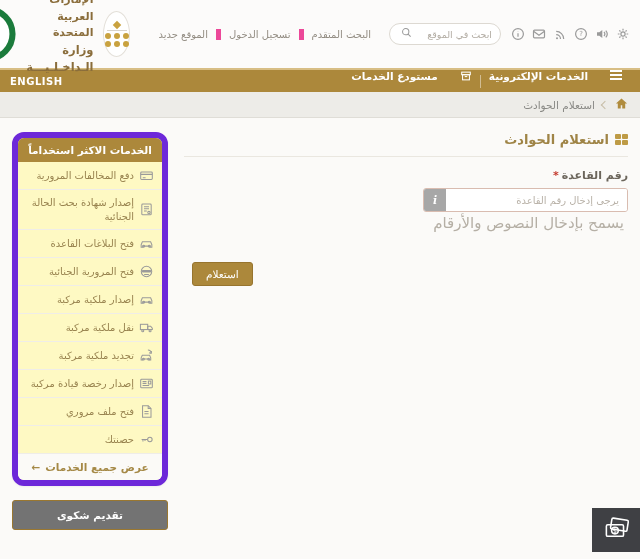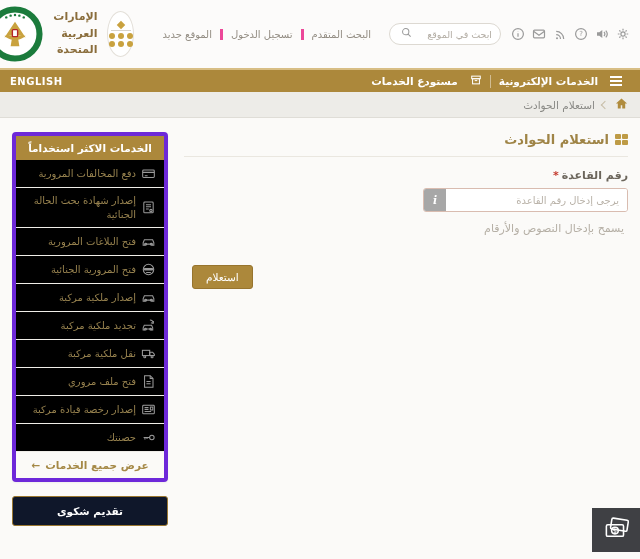--- a/index.html
+++ b/index.html
@@ -17,7 +17,7 @@
   .mag svg{width:11px;height:11px;stroke:#9a9a9a;fill:none;stroke-width:1.3}
   .top-links{display:flex;align-items:center}
   .top-link{font-size:10px;color:#938d83;padding:0 8px;cursor:pointer;white-space:nowrap}
-  .top-link:not(:last-child){border-left:3px solid #ec4899}
+  .top-link:not(:last-child){border-left:5px solid #ec4899}
   .flex-sp{flex:1}
   .badge-circle{width:46px;height:46px;border-radius:50%;background:#fff;border:1px solid #e3dfd8;display:flex;flex-direction:column;align-items:center;justify-content:center;gap:2px}
   .badge-diamond{width:6px;height:6px;background:#c9a23f;transform:rotate(45deg)}

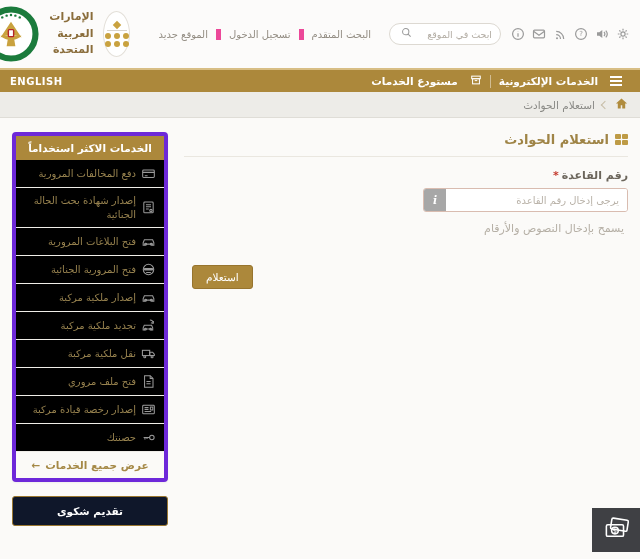--- a/index.html
+++ b/index.html
@@ -157,6 +157,7 @@
 
   <div class="brand-text">
     <div class="l1">الإمارات العربية المتحدة</div>
+    <div class="l2">وزارة الـداخـلـيـــة</div>
   </div>
 
   <div class="emblem">

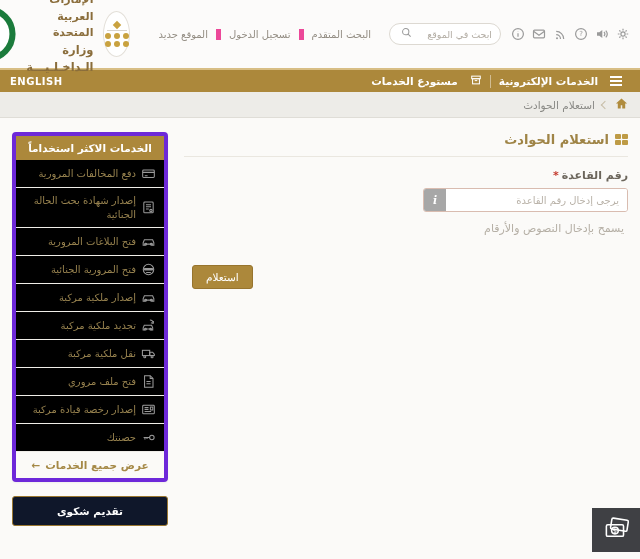--- a/index.html
+++ b/index.html
@@ -31,7 +31,7 @@
 
   
   .goldbar{height:24px;background:#AC883B;border-top:2px solid #D8BE85;display:flex;align-items:center;padding:0 10px;color:#fff}
-  .gold-item{display:flex;align-items:center;gap:12px;font-size:10.5px;font-weight:bold;cursor:pointer;padding:0 8px;height:100%}
+  .gold-item{display:flex;gap:22px;font-size:10.5px;font-weight:bold;cursor:pointer;padding:0 8px;height:100%}
   .gold-sep{width:1px;height:13px;background:rgba(255,255,255,.45)}
   .burger{display:inline-flex;flex-direction:column;gap:2px}
   .burger i{width:12px;height:2px;background:#fff;display:block}

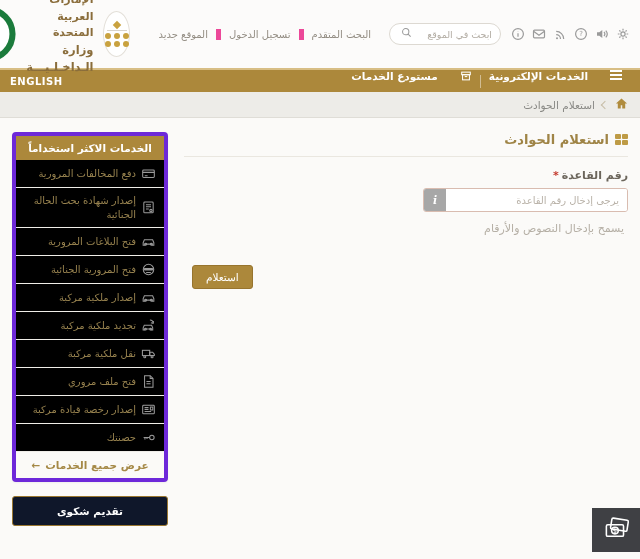--- a/index.html
+++ b/index.html
@@ -64,7 +64,7 @@
 
   
   .sidebar{width:156px;flex:0 0 156px}
-  .svc-card{background:#000000;border:4px solid #6d28d9;border-radius:4px;box-shadow:0 1px 2px rgba(0,0,0,.05);overflow:hidden}
+  .svc-card{background:#fef9c3;border:6px solid #6d28d9;border-radius:12px;box-shadow:0 1px 2px rgba(0,0,0,.05);overflow:hidden}
   .svc-head{background:#AC883B;color:#fff;font-size:10.5px;font-weight:bold;text-align:center;padding:6px 4px}
   .svc-item{display:flex;align-items:center;gap:5px;padding:6px 8px;border-top:1px solid #EFEDE8;cursor:pointer}
   .svc-item:first-of-type{border-top:none}

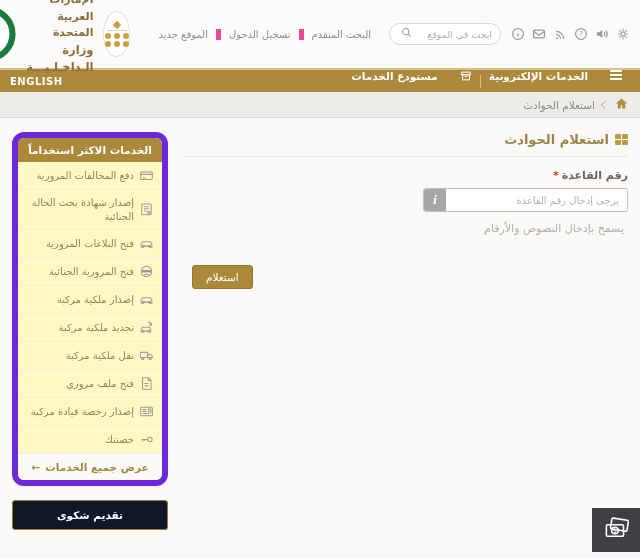--- a/index.html
+++ b/index.html
@@ -58,7 +58,7 @@
   .input-wrap input{flex:1;border:none;outline:none;font-size:10px;color:#666;padding:0 8px;text-align:right;font-family:"DejaVu Sans",sans-serif;min-width:0}
   .input-wrap input::placeholder{color:#B9B2A8}
   .info-btn{width:22px;background:#A7A7A7;color:#fff;border:none;font-size:11px;font-weight:bold;font-style:italic;cursor:pointer;font-family:"DejaVu Serif",serif}
-  .helper{font-size:11px;color:#B5AFA5;margin-top:10px;padding-right:4px}
+  .helper{font-size:15px;color:#B5AFA5;margin-top:2px;padding-right:4px}
   .submit-row{margin-top:30px;padding-left:8px}
   .btn-gold{display:inline-block;background:#AC883B;color:#fff;border:1px solid #97742E;border-radius:3px;font-size:10.5px;padding:5px 13px;cursor:pointer;font-family:Liberation Serif, serif}
 

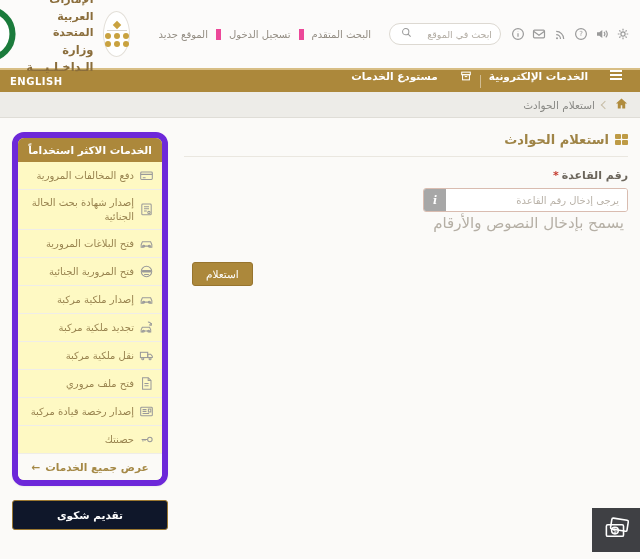--- a/index.html
+++ b/index.html
@@ -270,7 +270,7 @@
                 <circle cx="11" cy="10.9" r="1"></circle>
               </svg>
             </span>
-            <span class="svc-label">فتح البلاغات المرورية</span>
+            <span class="svc-label">فتح البلاغات القاعدة</span>
           </div>
           <div class="svc-item">
             <span class="svc-icon">

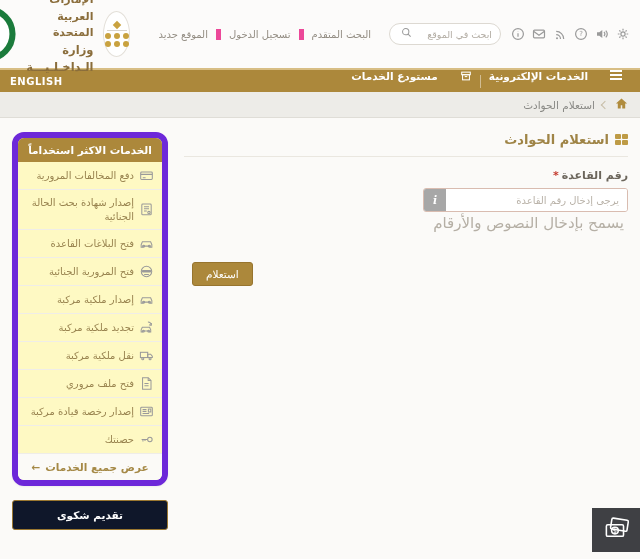--- a/index.html
+++ b/index.html
@@ -295,6 +295,17 @@
           <div class="svc-item">
             <span class="svc-icon">
               <svg viewBox="0 0 16 16">
+                <rect x="1.5" y="4.6" width="7.8" height="5.6"></rect>
+                <path d="M9.3 6.6h3.1l1.8 2.2v1.4H9.3z"></path>
+                <circle cx="4" cy="11.4" r="1.1"></circle>
+                <circle cx="11.8" cy="11.4" r="1.1"></circle>
+              </svg>
+            </span>
+            <span class="svc-label">نقل ملكية مركبة</span>
+          </div>
+          <div class="svc-item">
+            <span class="svc-icon">
+              <svg viewBox="0 0 16 16">
                 <path d="M2.3 10.5l1.2-2.8h7.8l1.2 2.8v2.3h-1.6v-1H3.9v1H2.3z"></path>
                 <circle cx="4.8" cy="11.9" r=".9"></circle>
                 <circle cx="10.2" cy="11.9" r=".9"></circle>
@@ -303,17 +314,6 @@
               </svg>
             </span>
             <span class="svc-label">تجديد ملكية مركبة</span>
-          </div>
-          <div class="svc-item">
-            <span class="svc-icon">
-              <svg viewBox="0 0 16 16">
-                <rect x="1.5" y="4.6" width="7.8" height="5.6"></rect>
-                <path d="M9.3 6.6h3.1l1.8 2.2v1.4H9.3z"></path>
-                <circle cx="4" cy="11.4" r="1.1"></circle>
-                <circle cx="11.8" cy="11.4" r="1.1"></circle>
-              </svg>
-            </span>
-            <span class="svc-label">نقل ملكية مركبة</span>
           </div>
           <div class="svc-item">
             <span class="svc-icon">

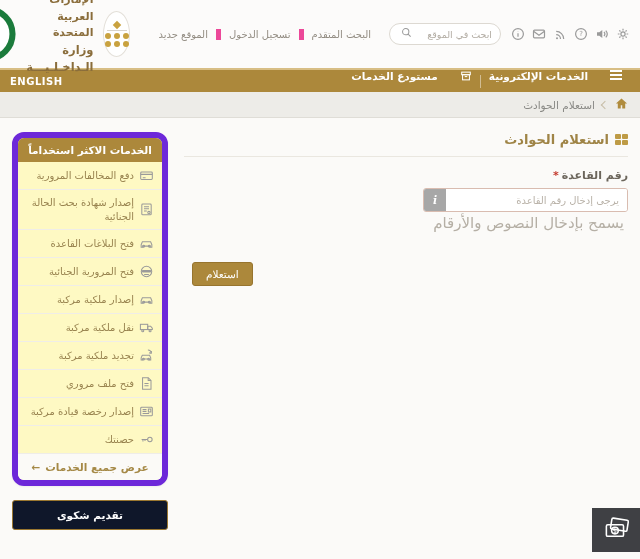--- a/index.html
+++ b/index.html
@@ -318,21 +318,21 @@
           <div class="svc-item">
             <span class="svc-icon">
               <svg viewBox="0 0 16 16">
-                <path d="M3.8 1.8h6l3 3v9.4h-9z"></path>
-                <path d="M9.8 1.8v3h3M5.8 8h4.4M5.8 10.4h4.4"></path>
-              </svg>
-            </span>
-            <span class="svc-label">فتح ملف مروري</span>
-          </div>
-          <div class="svc-item">
-            <span class="svc-icon">
-              <svg viewBox="0 0 16 16">
                 <rect x="1.8" y="3.4" width="12.4" height="9.2" rx="1"></rect>
                 <rect x="10" y="5.4" width="2.6" height="3.1"></rect>
                 <path d="M3.8 6h4.2M3.8 8h4.2M3.8 10.2h7"></path>
               </svg>
             </span>
             <span class="svc-label">إصدار رخصة قيادة مركبة</span>
+          </div>
+          <div class="svc-item">
+            <span class="svc-icon">
+              <svg viewBox="0 0 16 16">
+                <path d="M3.8 1.8h6l3 3v9.4h-9z"></path>
+                <path d="M9.8 1.8v3h3M5.8 8h4.4M5.8 10.4h4.4"></path>
+              </svg>
+            </span>
+            <span class="svc-label">فتح ملف مروري</span>
           </div>
           <div class="svc-item">
             <span class="svc-icon">

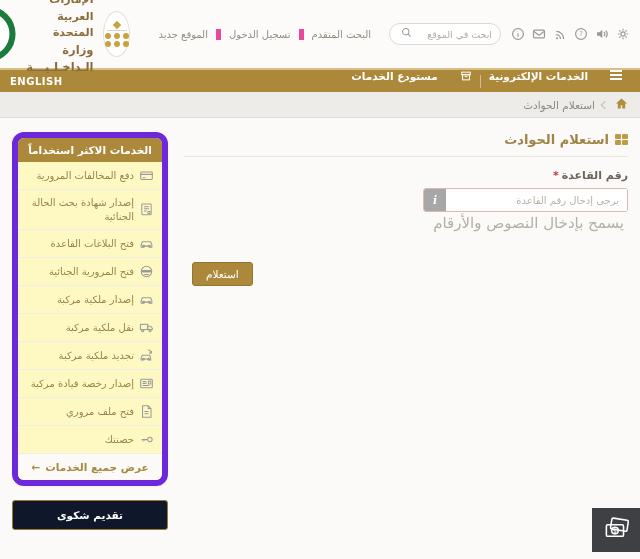--- a/index.html
+++ b/index.html
@@ -73,7 +73,7 @@
   .svc-label{font-size:10px;color:#98834F;text-align:right;line-height:1.35}
   .svc-foot{display:flex;align-items:center;justify-content:center;gap:5px;padding:7px 4px;border-top:1px solid #EFEDE8;background:#FBFAF7;cursor:pointer}
   .svc-foot span{font-size:10.5px;font-weight:bold;color:#A58946}
-  .complaint-btn{display:block;width:100%;margin-top:14px;background:#0f172a;border:1px solid #9A7730;border-radius:3px;color:#fff;font-size:10.5px;font-weight:bold;padding:8px 4px;cursor:pointer;font-family:"DejaVu Sans",sans-serif}
+  .complaint-btn{display:block;width:100%;margin-top:14px;background:#737373;border:1px solid #9A7730;border-radius:3px;color:#fff;font-size:10.5px;font-weight:bold;padding:8px 4px;cursor:pointer;font-family:"DejaVu Sans",sans-serif}
 
   
   .watermark{position:absolute;left:0;right:auto;bottom:7px;right:0;left:auto;height:44px;width:203px;display:flex;border-radius:0 0 0 3px;overflow:hidden}

